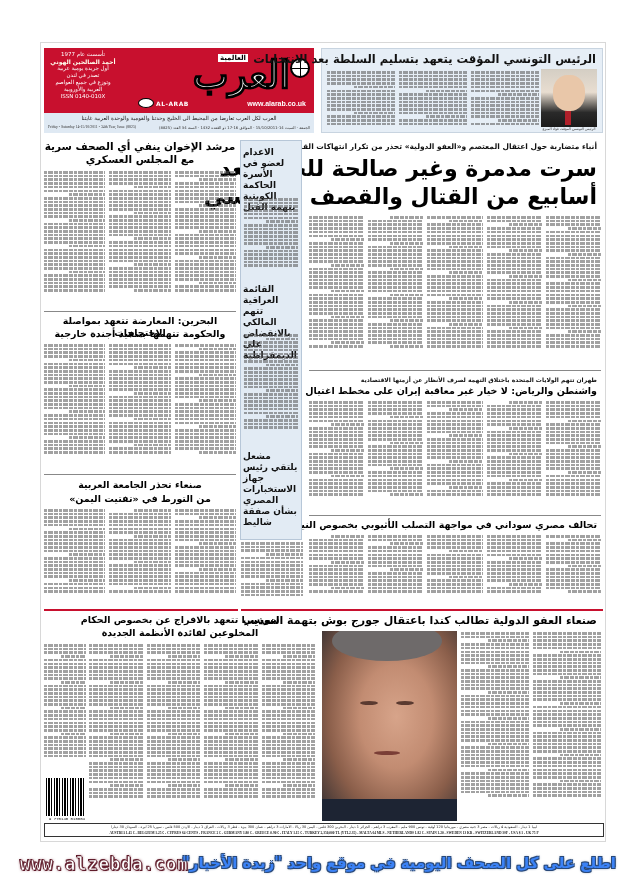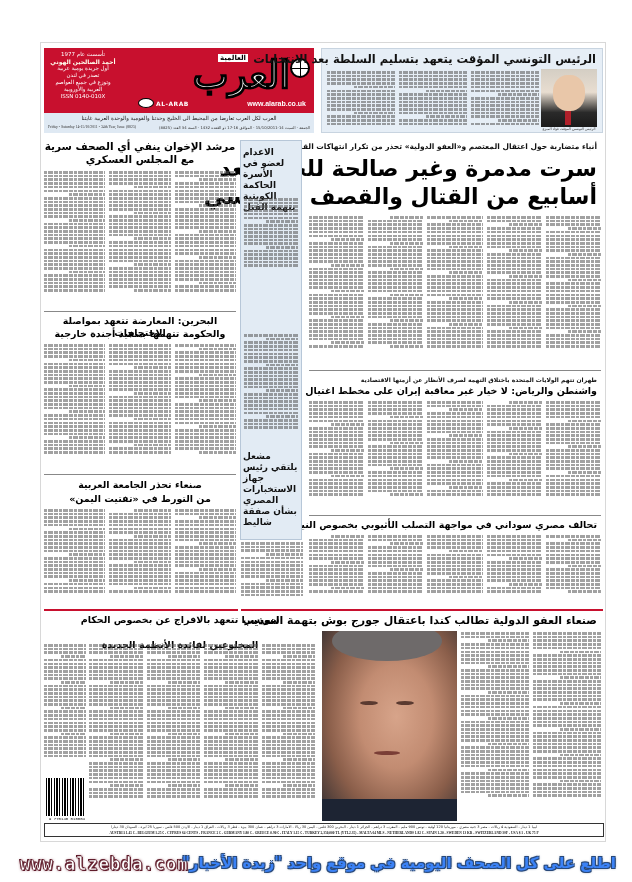--- a/index.html
+++ b/index.html
@@ -733,6 +733,7 @@
           <span class="ln"></span>
         </div>
     </div>
+    <div class="side-head" style="top:143px;">القائمة العراقية تتهم المالكي بالانقضاض على الديمقراطية</div>
     <div class="cols" style="left:3px; top:192px; width:54px; height:112px;">
       <div class="col">
           <span class="ln"></span>

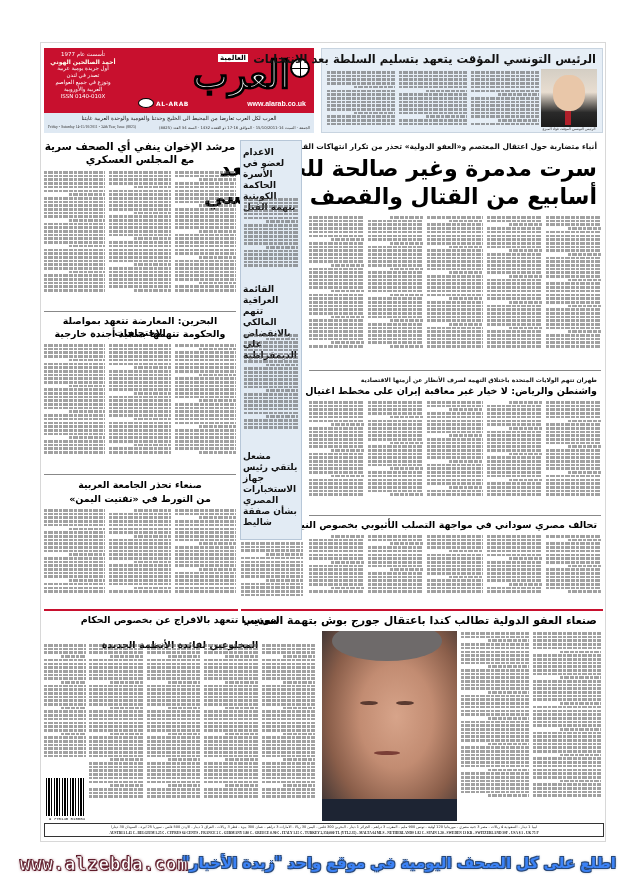--- a/index.html
+++ b/index.html
@@ -1082,7 +1082,7 @@
   <div class="red-rule" style="left:3px; top:566px; width:194px;"></div>
 
   <div class="left-head" style="left:3px; top:571px; width:272px; font-size:9.5px; line-height:12px;">سويسرا تتعهد بالافراج عن بخصوص الحكام</div>
-  <div class="left-head" style="left:3px; top:584px; width:272px; font-size:9.5px; line-height:12px;margin-top:12px;">المخلوعين لفائدة الأنظمة الجديدة</div>
+  <div class="left-head" style="left:3px; top:584px; width:272px; font-size:9.5px; line-height:12px;">المخلوعين لفائدة الأنظمة الجديدة</div>
   <div class="cols" style="left:48px; top:600px; width:226px; height:175px;">
     <div class="col">
         <span class="ln"></span>

